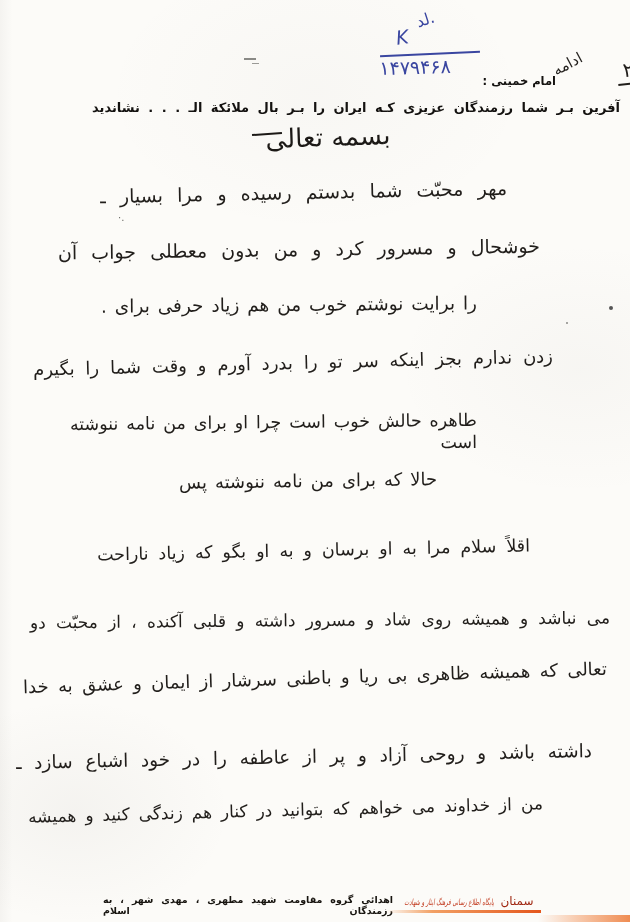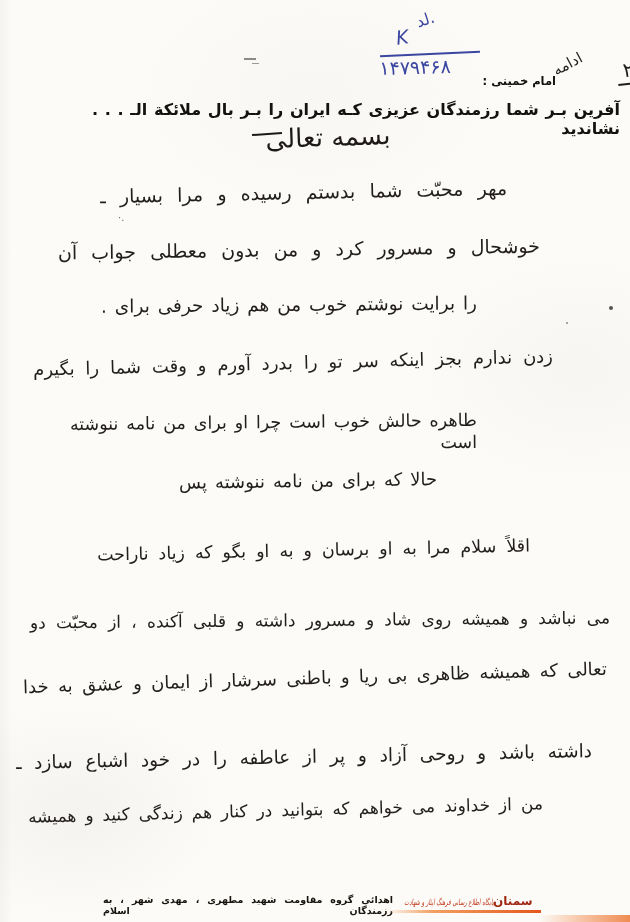--- a/index.html
+++ b/index.html
@@ -44,7 +44,7 @@
 
 <div class="abs rtl print" style="left:478px;top:74px;width:78px;font-size:11.5px;text-align:right;">امام خمینی :</div>
 
-<div class="abs rtl print" style="left:92px;top:100px;width:528px;font-size:16px;text-align:justify;text-align-last:justify;letter-spacing:.2px;">آفرین بـر شما رزمندگان عزیزی کـه ایران را بـر بال ملائکة الـ . . . نشاندید</div>
+<div class="abs rtl print" style="left:92px;top:100px;width:528px;font-size:13px;text-align:justify;text-align-last:justify;letter-spacing:.2px;">آفرین بـر شما رزمندگان عزیزی کـه ایران را بـر بال ملائکة الـ . . . نشاندید</div>
 
 <div class="abs rtl" style="left:253px;top:122px;width:150px;font-size:26px;color:#1c1916;text-align:center;transform:rotate(-2deg);">بسمه تعالی</div>
 <div class="abs" style="left:252px;top:133px;width:30px;border-top:2px solid #1c1916;transform:rotate(-4deg);"></div>

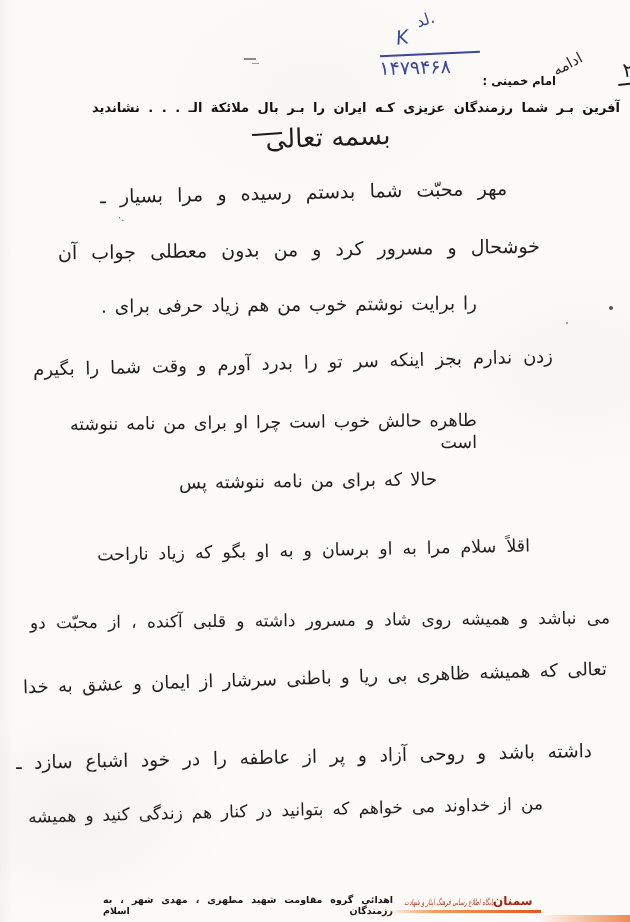--- a/index.html
+++ b/index.html
@@ -71,7 +71,7 @@
 
 <div class="abs rtl" style="left:388px;top:897px;width:106px;font-size:8.5px;font-style:italic;color:#c23a1e;white-space:nowrap;transform:scaleX(.62);transform-origin:right center;">پایگاه اطلاع رسانی فرهنگ ایثار و شهادت</div>
 
-<div class="abs rtl" style="left:493px;top:894px;width:48px;font-size:12px;font-weight:bold;color:#a02812;text-align:left;">سمنان</div>
+<div class="abs rtl" style="left:493px;top:894px;width:48px;font-size:12px;font-weight:normal;color:#a02812;text-align:center;">سمنان</div>
 
 <div class="abs" style="left:386px;top:910px;width:155px;height:3px;background:linear-gradient(to left,#e4571d,#f2a064 70%,rgba(242,160,100,0));"></div>
 

